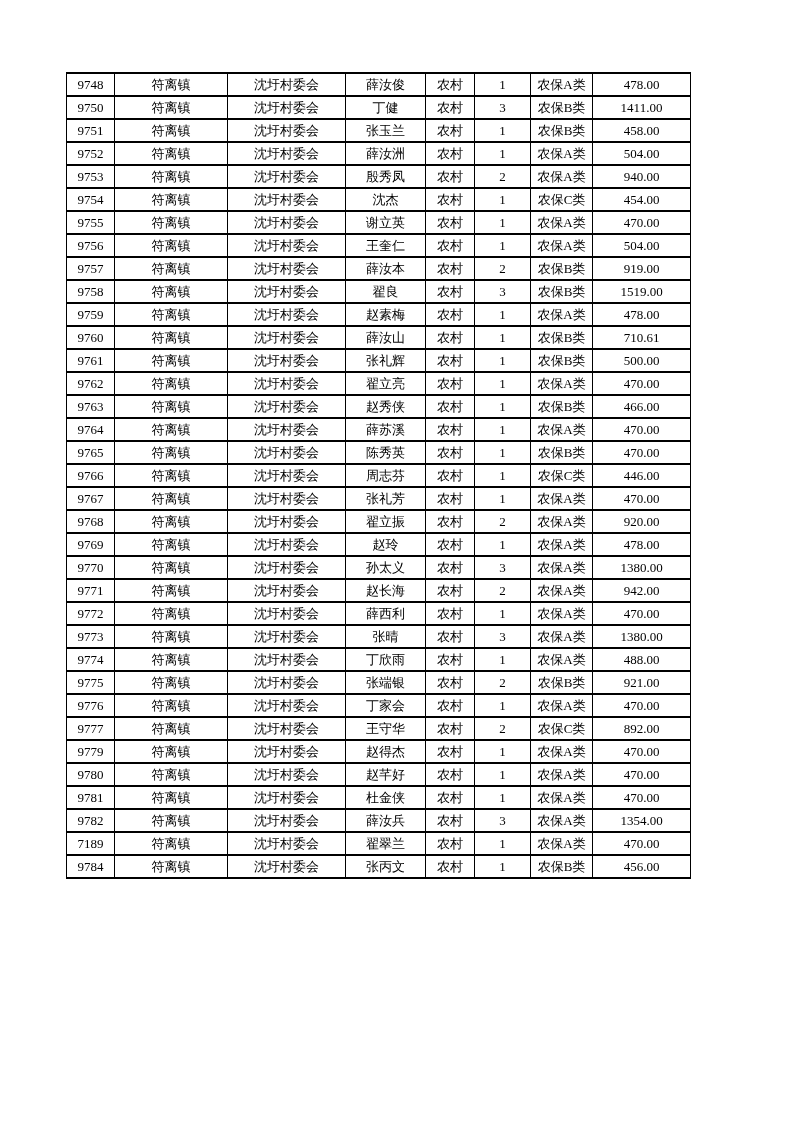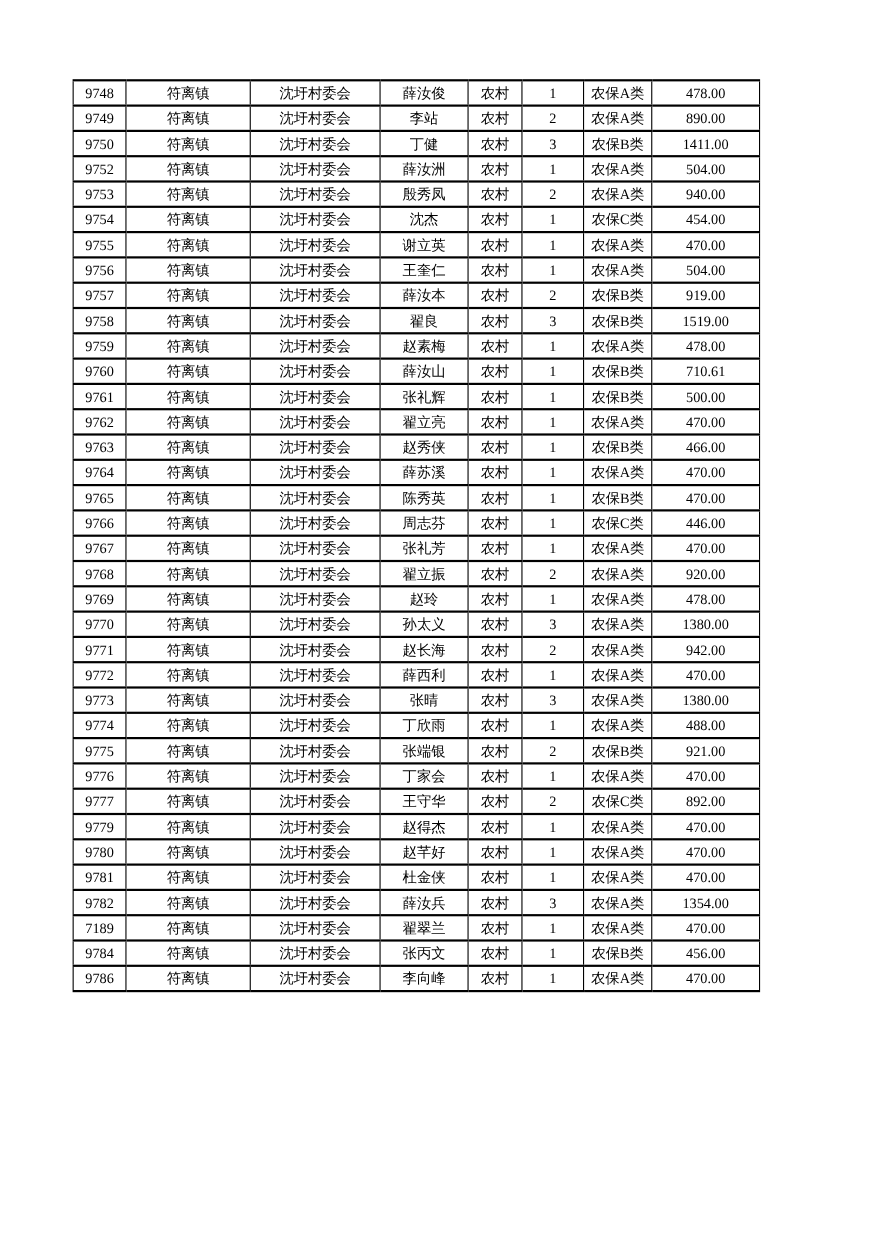--- a/index.html
+++ b/index.html
@@ -82,16 +82,6 @@
           <td>478.00</td>
         </tr>
         <tr>
-          <td>9749</td>
-          <td>符离镇</td>
-          <td>沈圩村委会</td>
-          <td>李站</td>
-          <td>农村</td>
-          <td>2</td>
-          <td>农保A类</td>
-          <td>890.00</td>
-        </tr>
-        <tr>
           <td>9750</td>
           <td>符离镇</td>
           <td>沈圩村委会</td>

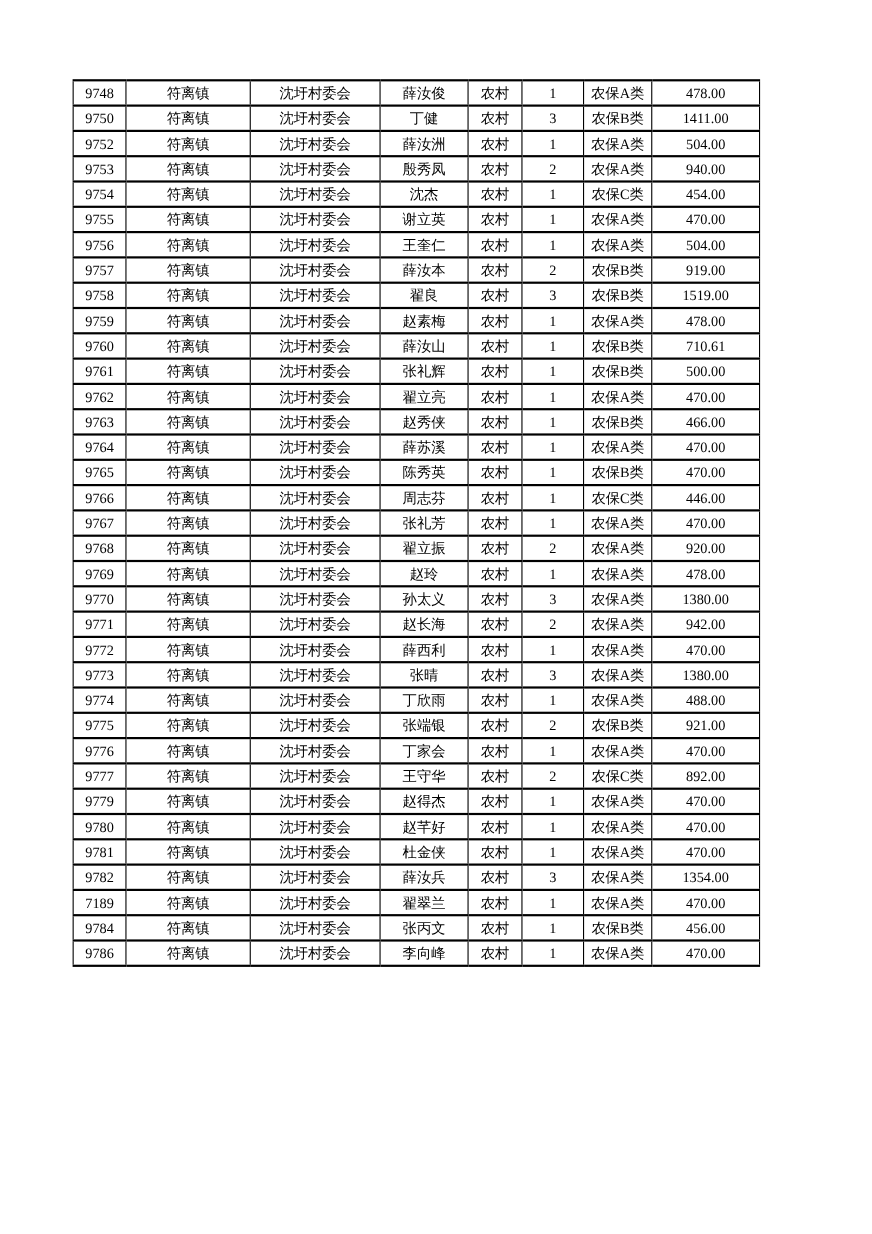--- a/index.html
+++ b/index.html
@@ -92,6 +92,16 @@
           <td>1411.00</td>
         </tr>
         <tr>
+          <td>9751</td>
+          <td>符离镇</td>
+          <td>沈圩村委会</td>
+          <td>张玉兰</td>
+          <td>农村</td>
+          <td>1</td>
+          <td>农保B类</td>
+          <td>458.00</td>
+        </tr>
+        <tr>
           <td>9752</td>
           <td>符离镇</td>
           <td>沈圩村委会</td>

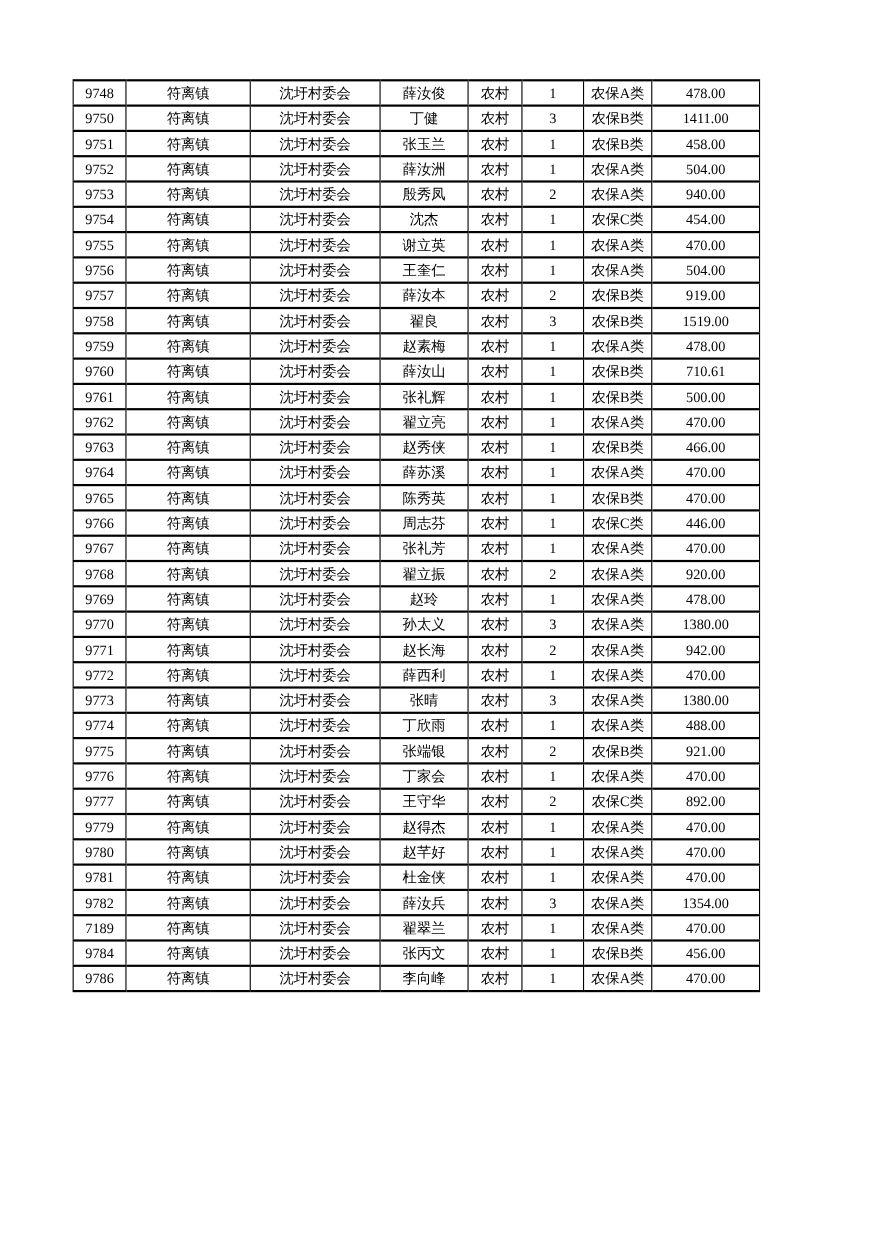--- a/index.html
+++ b/index.html
@@ -421,16 +421,6 @@
           <td>农保B类</td>
           <td>456.00</td>
         </tr>
-        <tr>
-          <td>9786</td>
-          <td>符离镇</td>
-          <td>沈圩村委会</td>
-          <td>李向峰</td>
-          <td>农村</td>
-          <td>1</td>
-          <td>农保A类</td>
-          <td>470.00</td>
-        </tr>
       </tbody>
   </table>
 </div>

